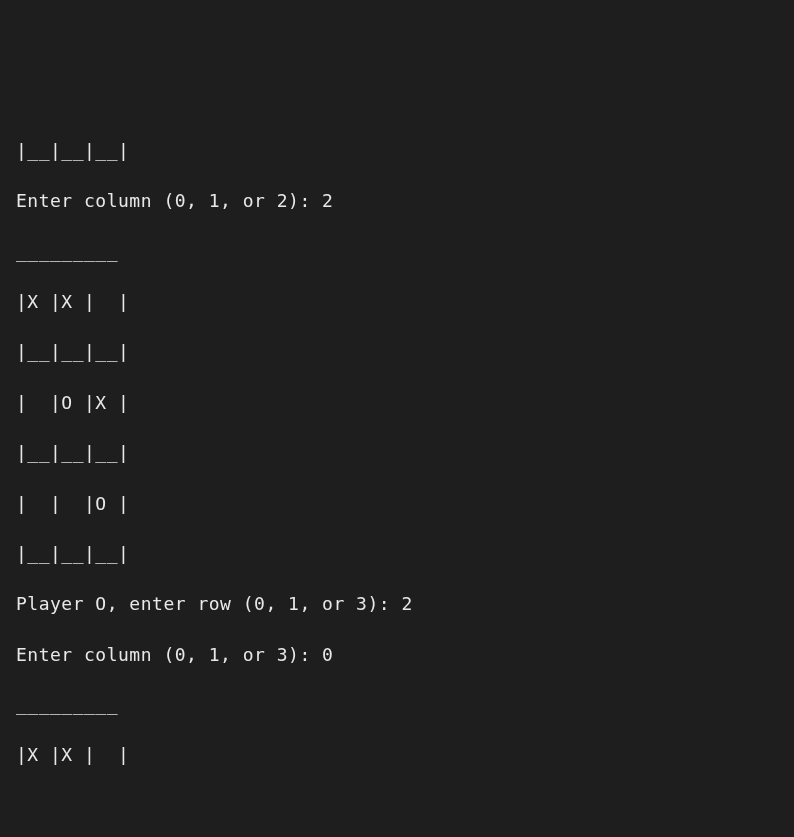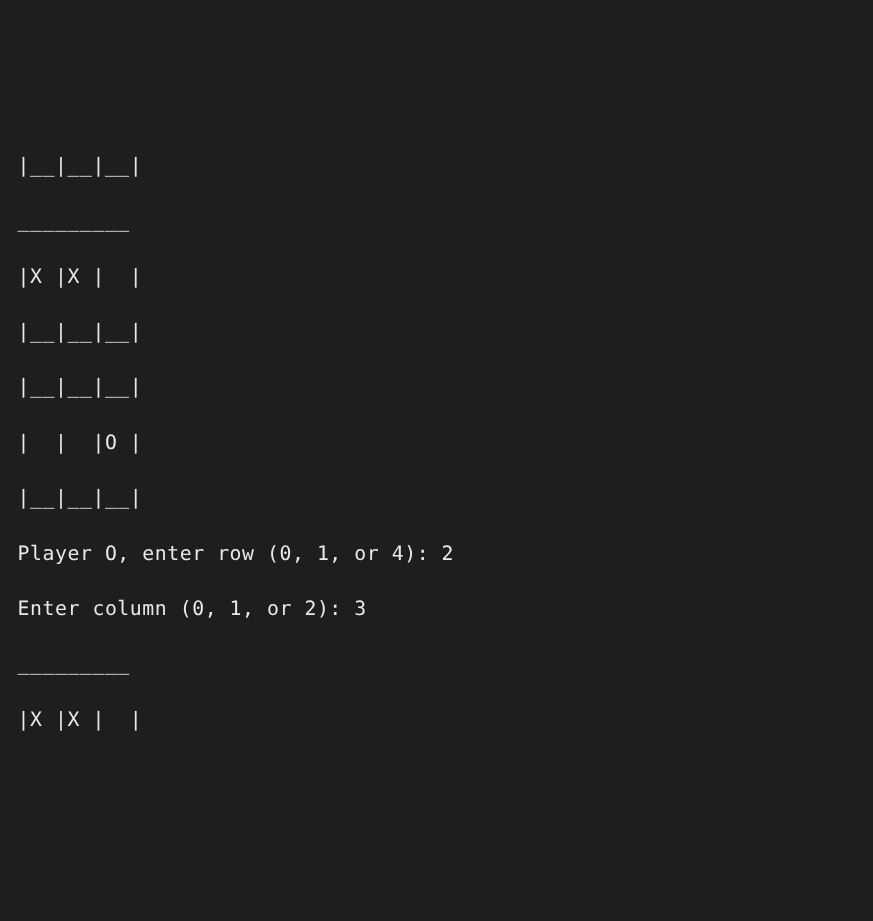--- a/index.html
+++ b/index.html
@@ -34,6 +34,7 @@
 
 <div class="terminal-output">
 <span class="line">|__|__|__|</span>
+<span class="line">Enter column (0, 1, or 2): 2</span>
 <span class="line">_________</span>
 <span class="line">|X |X |  |</span>
 <span class="line">|__|__|__|</span>

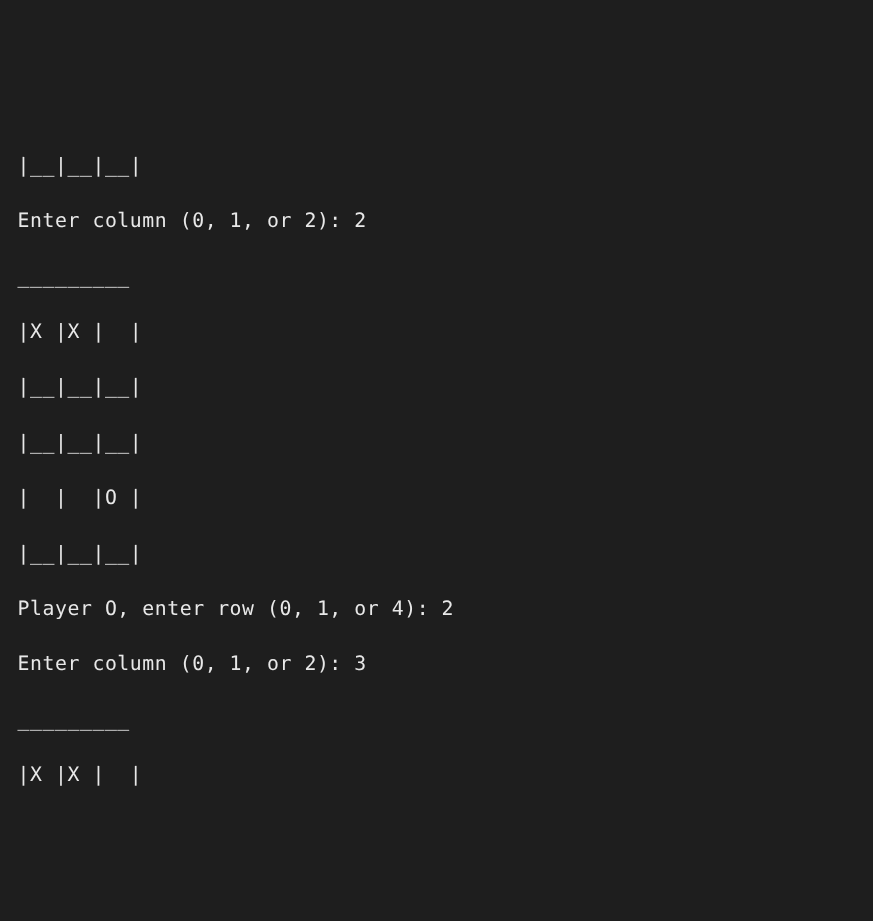--- a/index.html
+++ b/index.html
@@ -38,6 +38,7 @@
 <span class="line">_________</span>
 <span class="line">|X |X |  |</span>
 <span class="line">|__|__|__|</span>
+<span class="line">|  |O |X |</span>
 <span class="line">|__|__|__|</span>
 <span class="line">|  |  |O |</span>
 <span class="line">|__|__|__|</span>

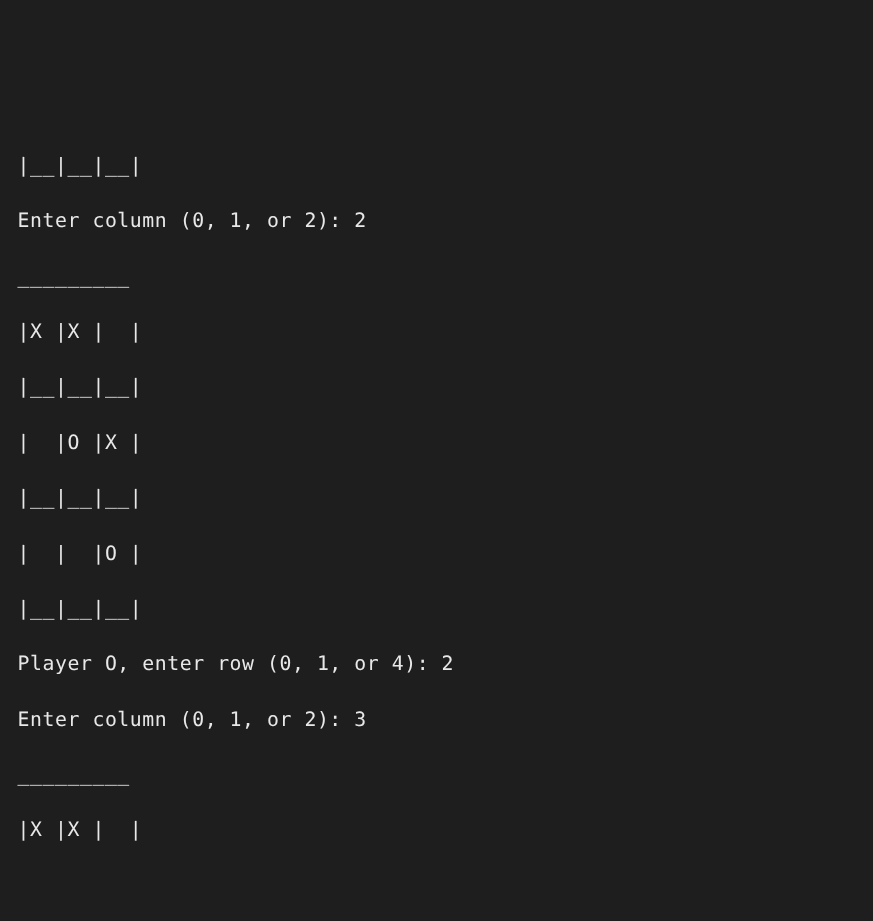--- a/index.html
+++ b/index.html
@@ -42,7 +42,7 @@
 <span class="line">|__|__|__|</span>
 <span class="line">|  |  |O |</span>
 <span class="line">|__|__|__|</span>
-<span class="line">Player O, enter row (0, 1, or 4): 2</span>
+<span class="line">Player O, enter row (0, 1, or 3): 2</span>
 <span class="line">Enter column (0, 1, or 2): 3</span>
 <span class="line">_________</span>
 <span class="line">|X |X |  |</span>

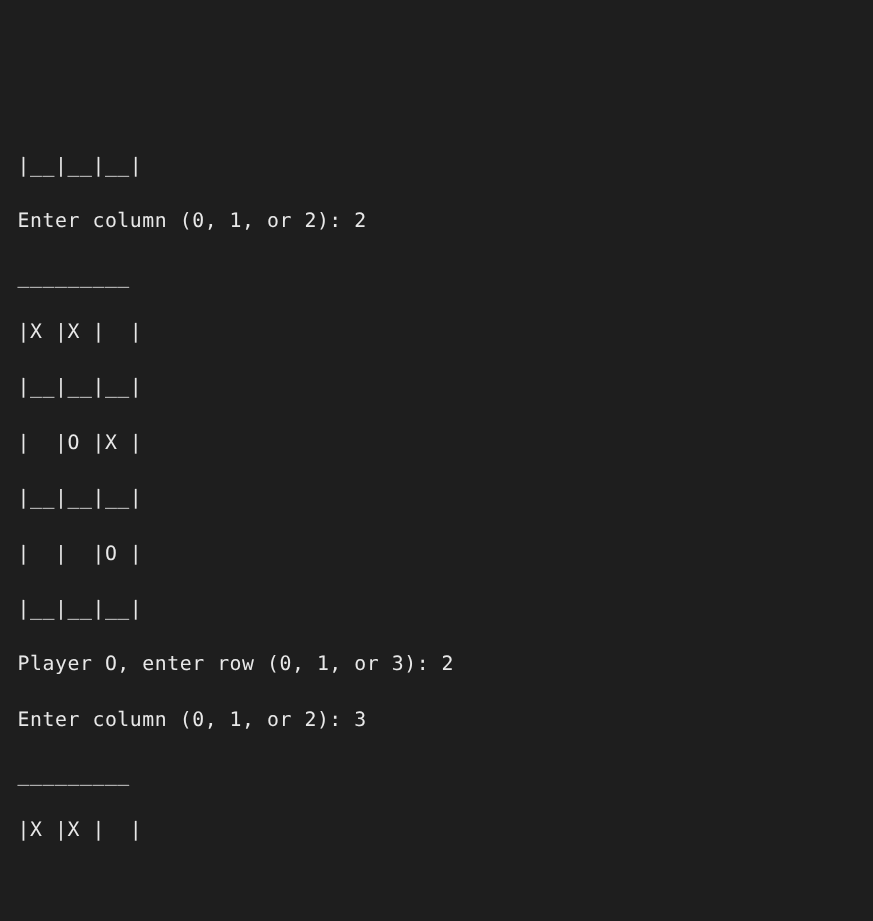--- a/index.html
+++ b/index.html
@@ -43,7 +43,7 @@
 <span class="line">|  |  |O |</span>
 <span class="line">|__|__|__|</span>
 <span class="line">Player O, enter row (0, 1, or 3): 2</span>
-<span class="line">Enter column (0, 1, or 2): 3</span>
+<span class="line">Enter column (0, 1, or 3): 0</span>
 <span class="line">_________</span>
 <span class="line">|X |X |  |</span>
 

